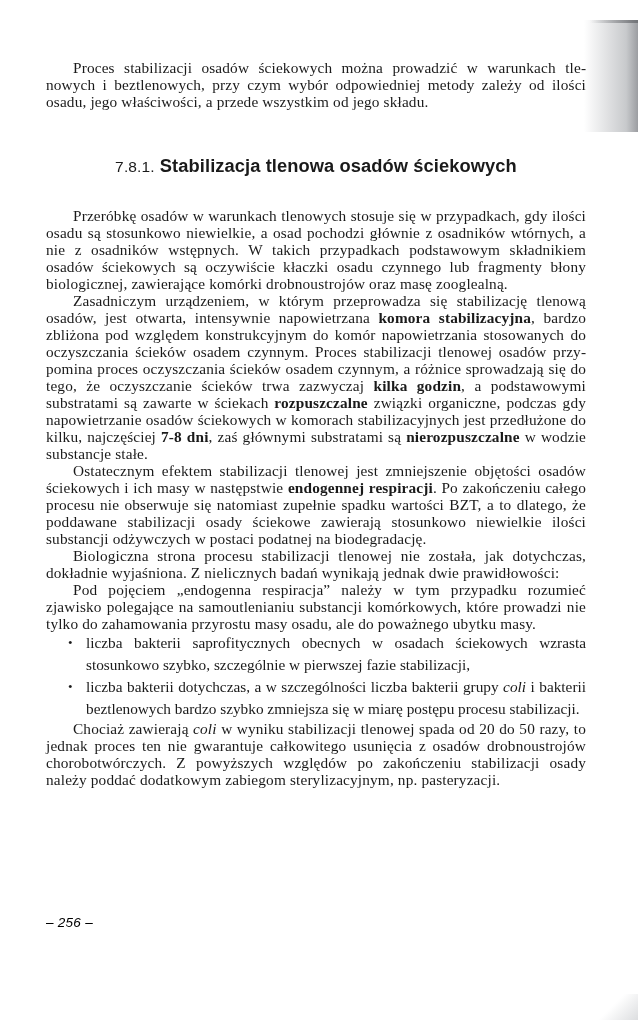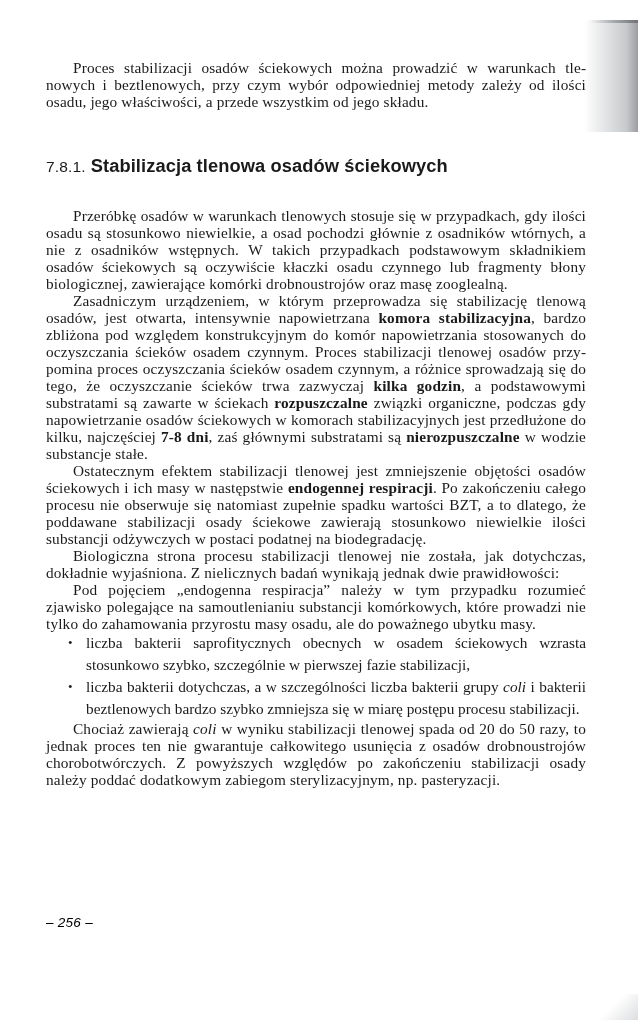--- a/index.html
+++ b/index.html
@@ -75,7 +75,7 @@
     left: 0;
     top: 155px;
     width: 540px;
-    text-align: left;
+    text-align: center;
     white-space: nowrap;
   }
   #section-heading .num {

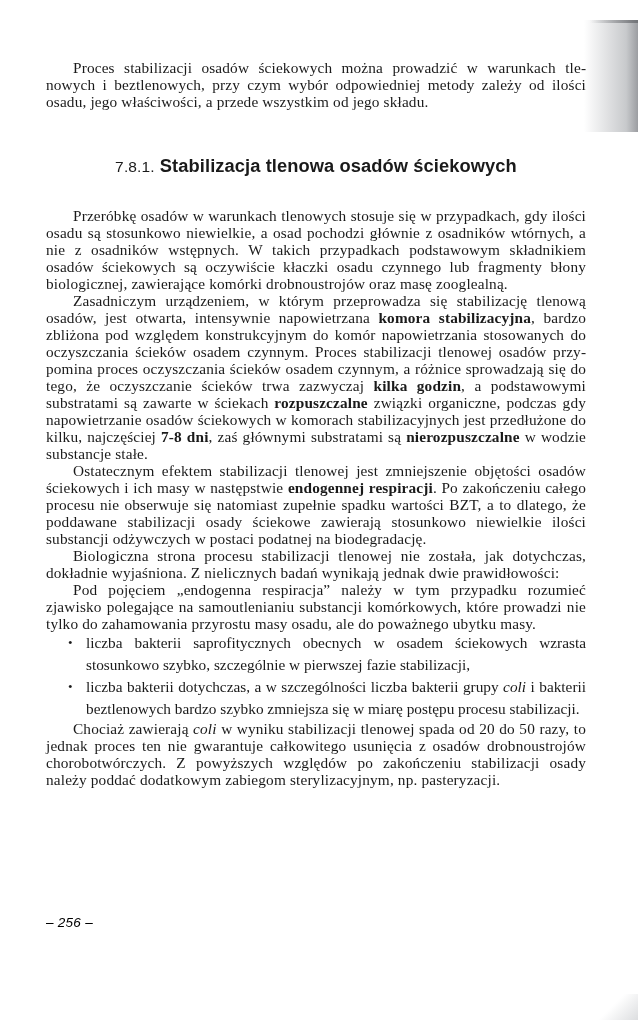--- a/index.html
+++ b/index.html
@@ -158,7 +158,7 @@
     <ul class="bullet-list">
       <li>
         <span class="dot">•</span>
-        <span><span>liczba bakterii saprofitycznych obecnych w osadem ściekowych wzrasta stosunkowo szybko, szczególnie w pierwszej fazie stabilizacji,</span></span>
+        <span><span>liczba bakterii saprofitycznych obecnych w osadach ściekowych wzrasta stosunkowo szybko, szczególnie w pierwszej fazie stabilizacji,</span></span>
       </li>
       <li>
         <span class="dot">•</span>

